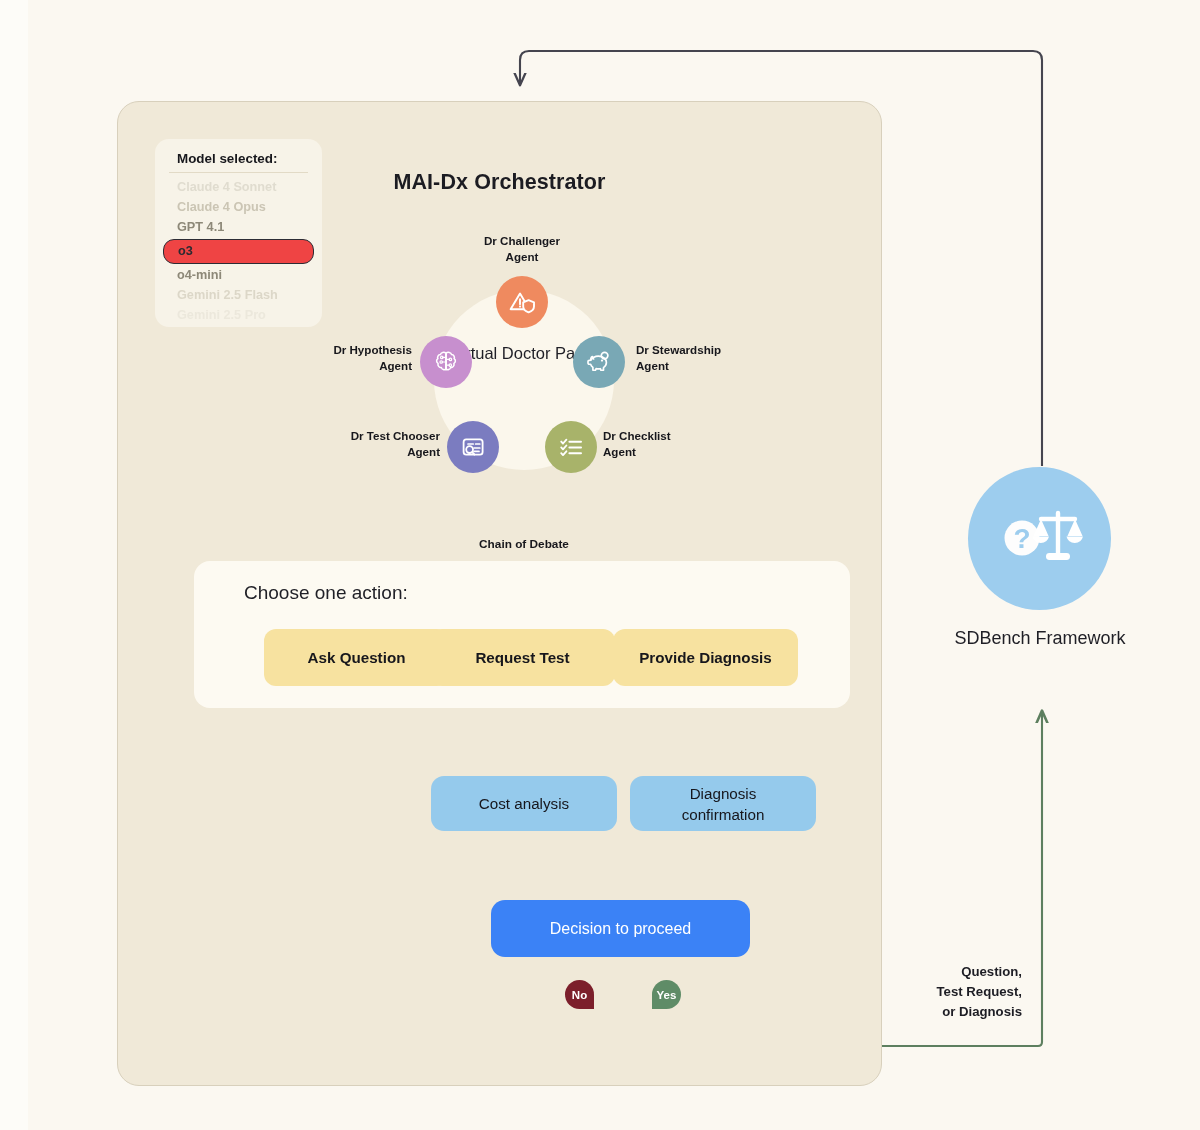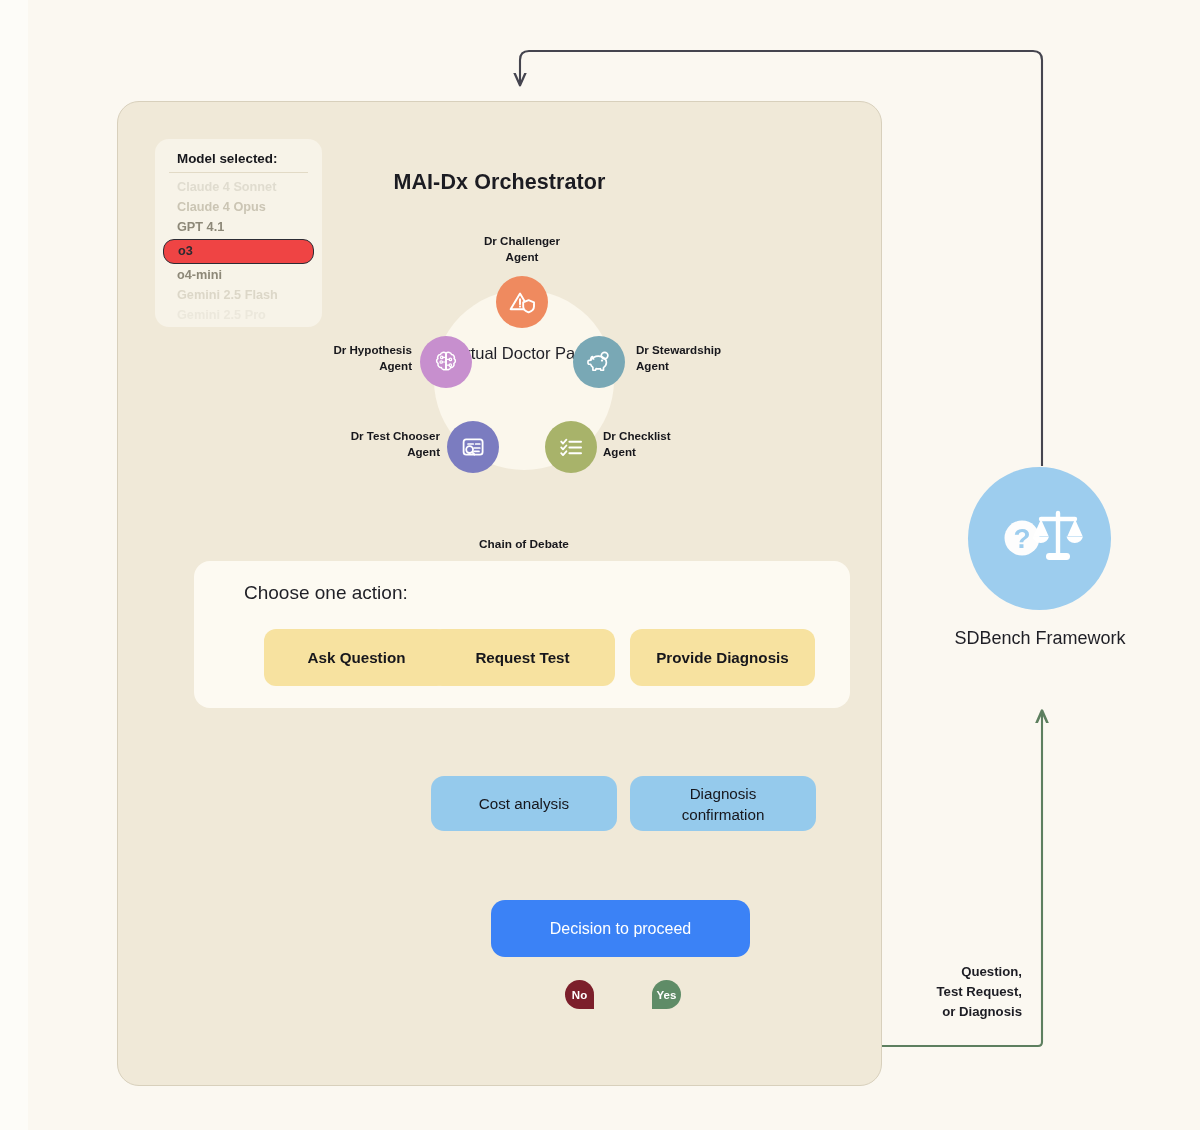--- a/index.html
+++ b/index.html
@@ -101,7 +101,7 @@
   }
   #btn-ask { left: 229px; width: 185px; margin-left: 35px; }
   #btn-test { left: 430px; width: 185px; }
-  #btn-diag { left: 630px; width: 185px; }
+  #btn-diag { left: 613px; width: 185px; }
 
   
   .proc-box {

